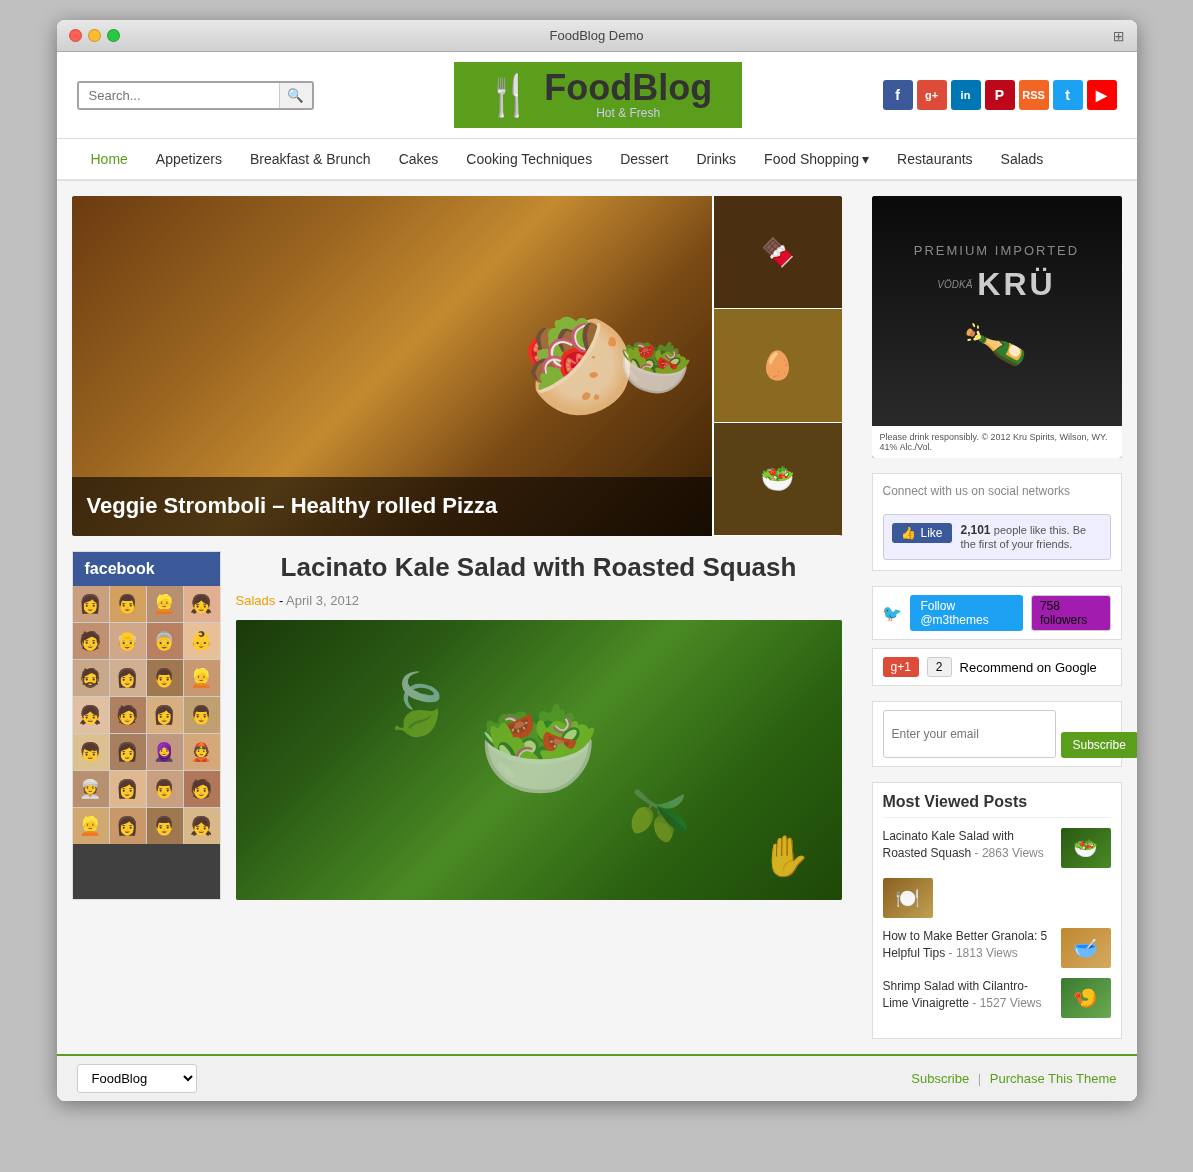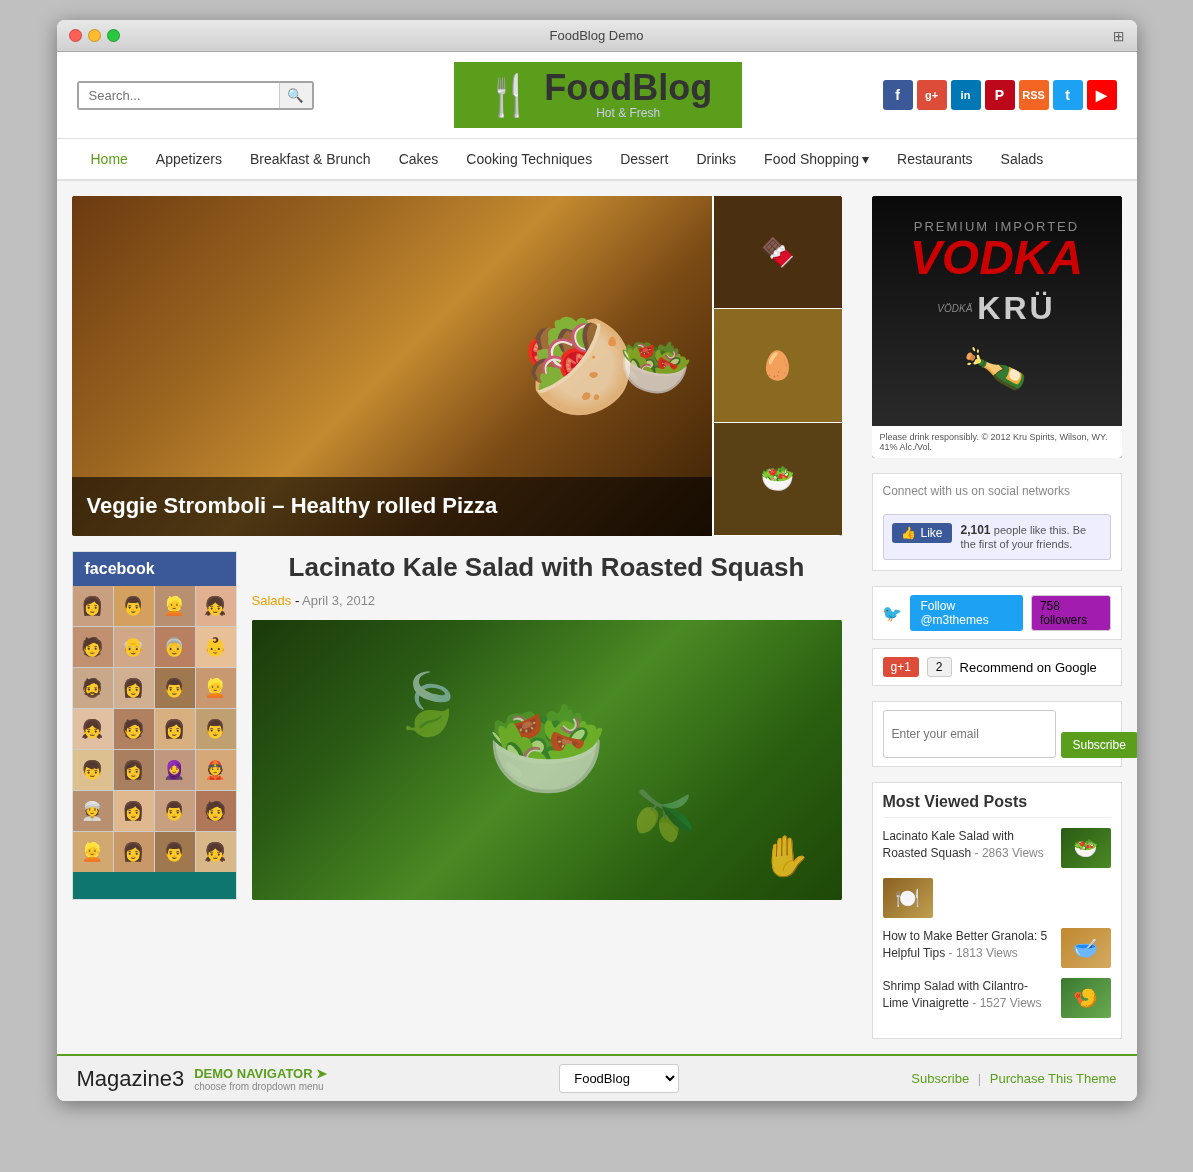--- a/index.html
+++ b/index.html
@@ -265,7 +265,6 @@
       <div class="sidebar-ad">
         <div class="ad-img">
           <div class="ad-premium">PREMIUM IMPORTED</div>
-          <div class="ad-vodka">VODKA</div>
           <div style="display:flex;align-items:center;gap:5px;margin:8px 0;">
             <div style="color:#888;font-size:10px;font-style:italic;">VÖDKÄ</div>
             <div class="ad-brand">KRÜ</div>

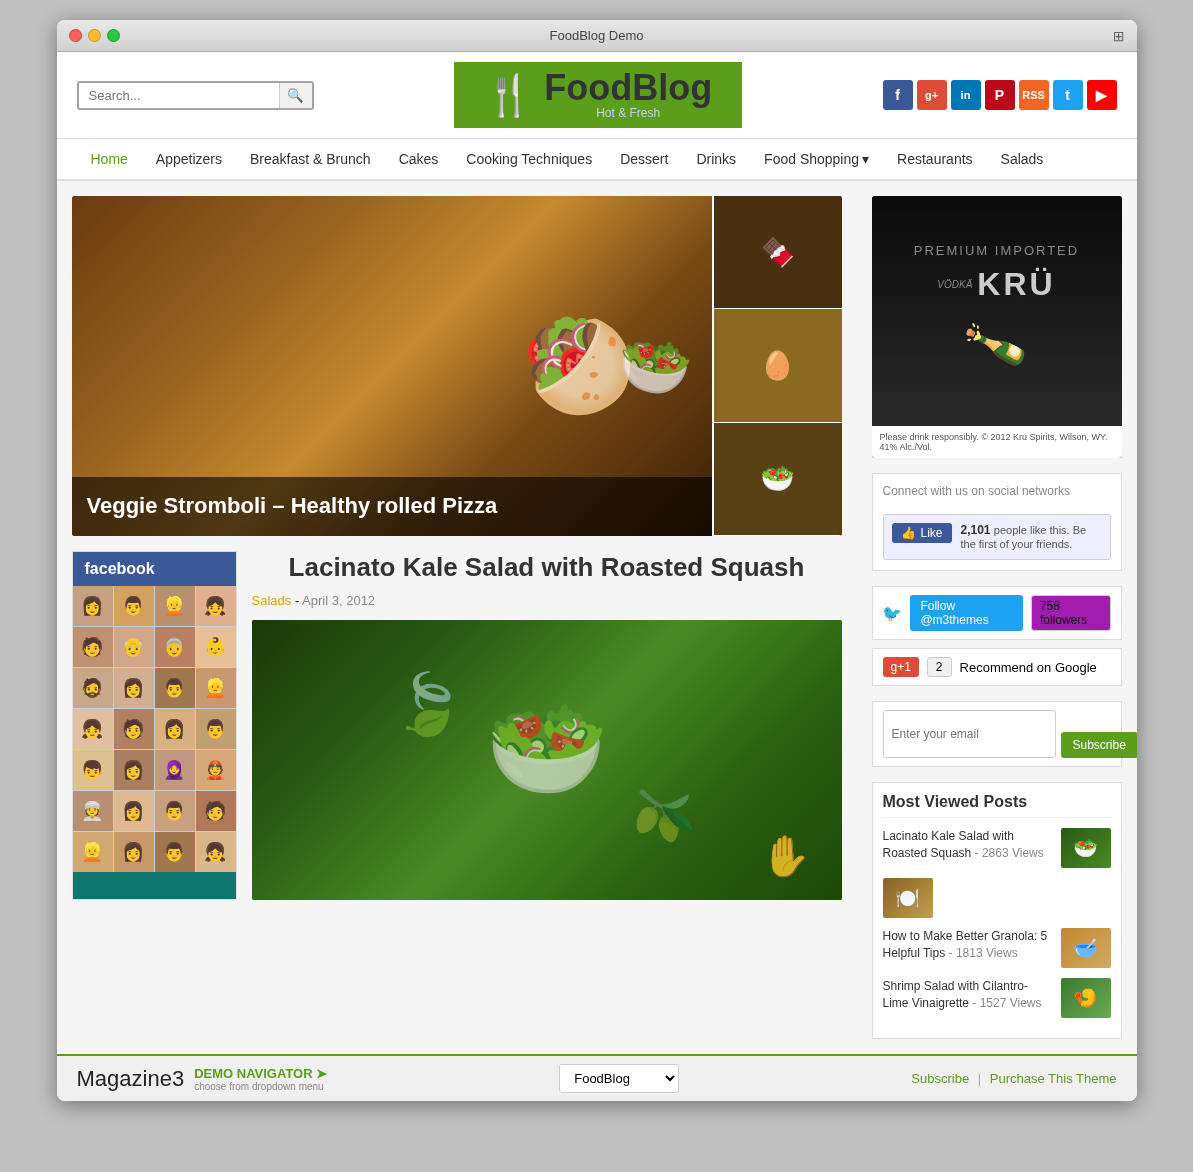--- a/index.html
+++ b/index.html
@@ -64,7 +64,7 @@
     .featured-caption h2 { font-size: 22px; font-weight: bold; line-height: 1.3; }
 
     
-    .facebook-widget { background: #0f766e; border: 1px solid #ddd; width: 165px; flex-shrink: 0; }
+    .facebook-widget { background: #404040; border: 1px solid #ddd; width: 149px; flex-shrink: 0; }
     .fb-header { background: #3b5998; color: #fff; padding: 8px 12px; font-size: 16px; font-weight: bold; border-radius: 3px 3px 0 0; }
     .fb-faces { display: grid; grid-template-columns: repeat(4, 1fr); gap: 1px; background: #ccc; }
     .fb-face { width: 100%; aspect-ratio: 1; background: #ddd; overflow: hidden; display: flex; align-items: center; justify-content: center; font-size: 18px; }

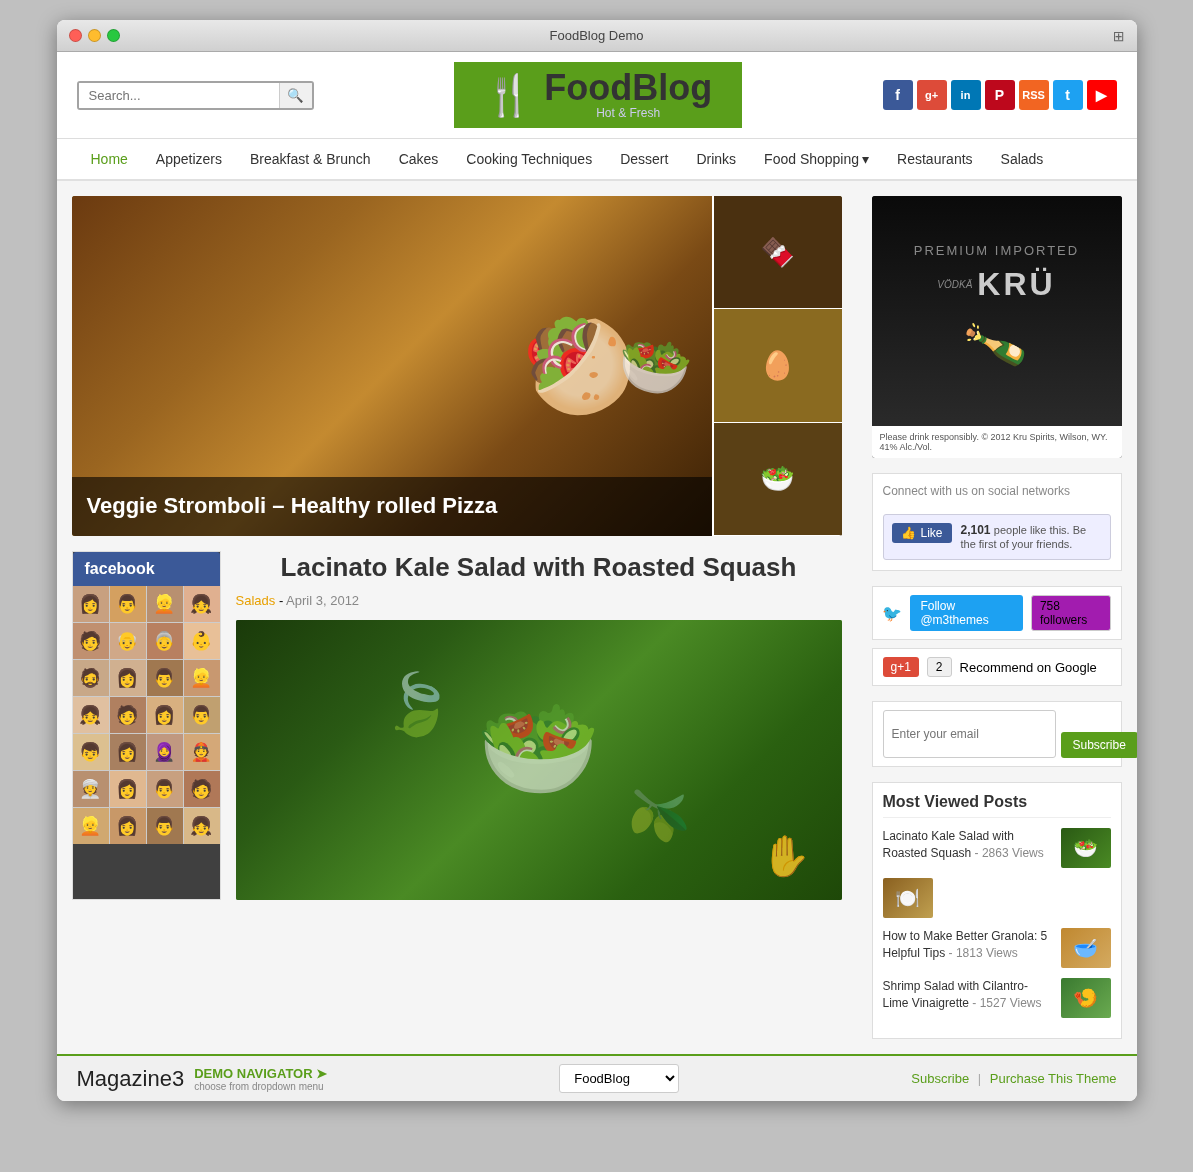--- a/index.html
+++ b/index.html
@@ -342,15 +342,6 @@
   </div>
 
   <div class="footer-bar">
-    <div class="footer-left">
-      <div class="magazine3-logo">Magazine3</div>
-      <div class="demo-nav">
-        <div class="demo-nav-title">
-          <span>DEMO NAVIGATOR ➤</span>
-        </div>
-        <div class="demo-nav-sub">choose from dropdown menu</div>
-      </div>
-    </div>
     <div class="footer-center">
       <select class="footer-dropdown">
         <option>FoodBlog</option>

